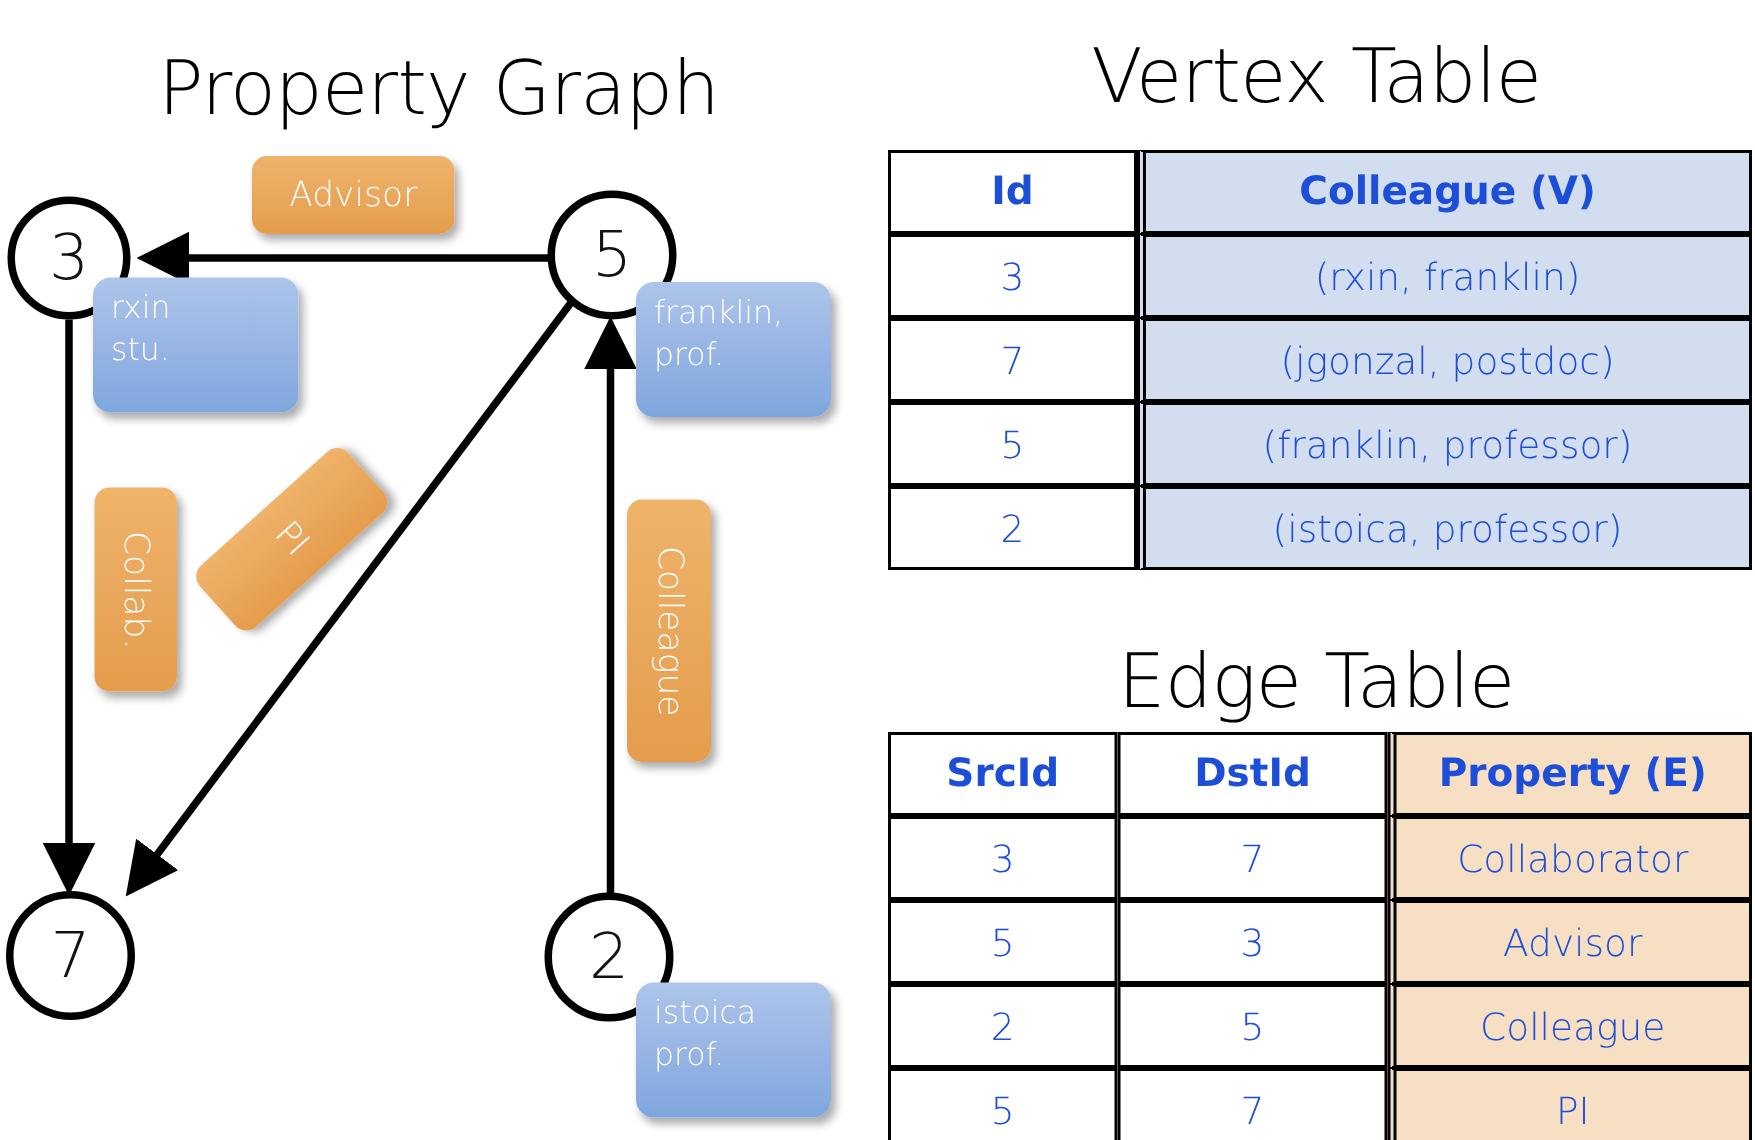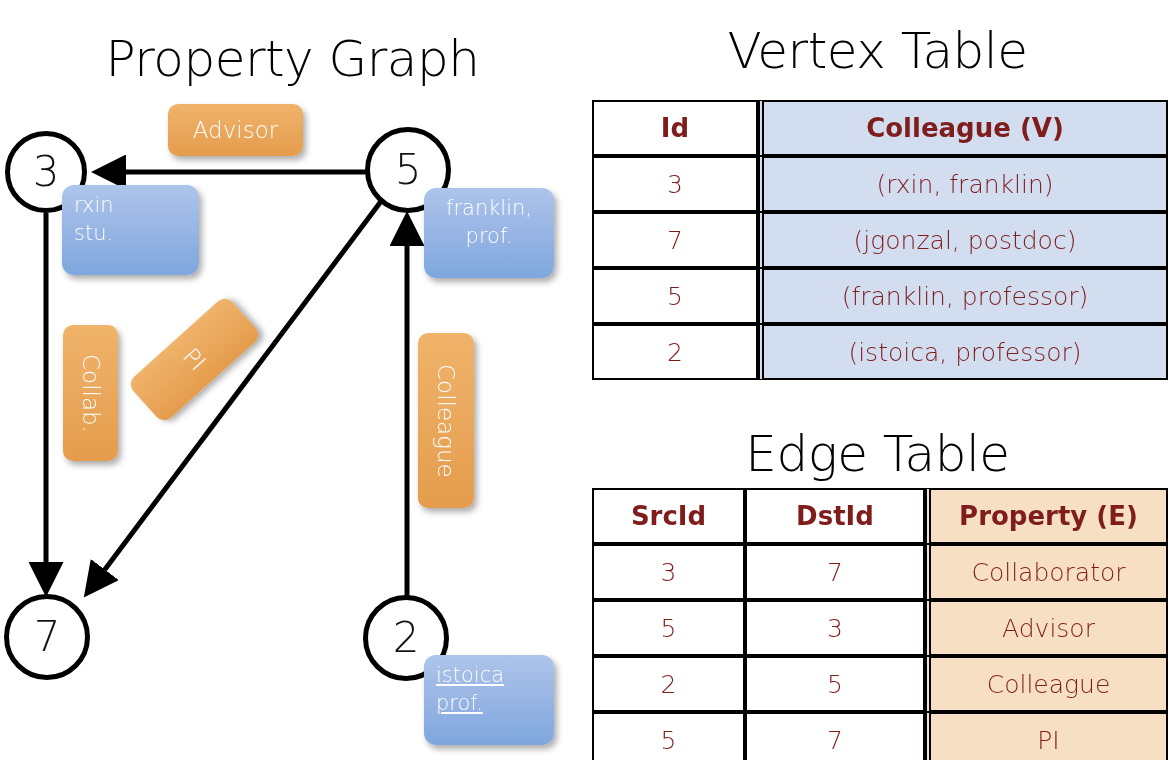--- a/index.html
+++ b/index.html
@@ -112,7 +112,7 @@
     vertical-align: middle;
     font-weight: 300;
     font-size: 25px;
-    color: #7f1d1d;
+    color: #1d4ed8;
     padding: 0;
     height: 52px;
     background: #ffffff;

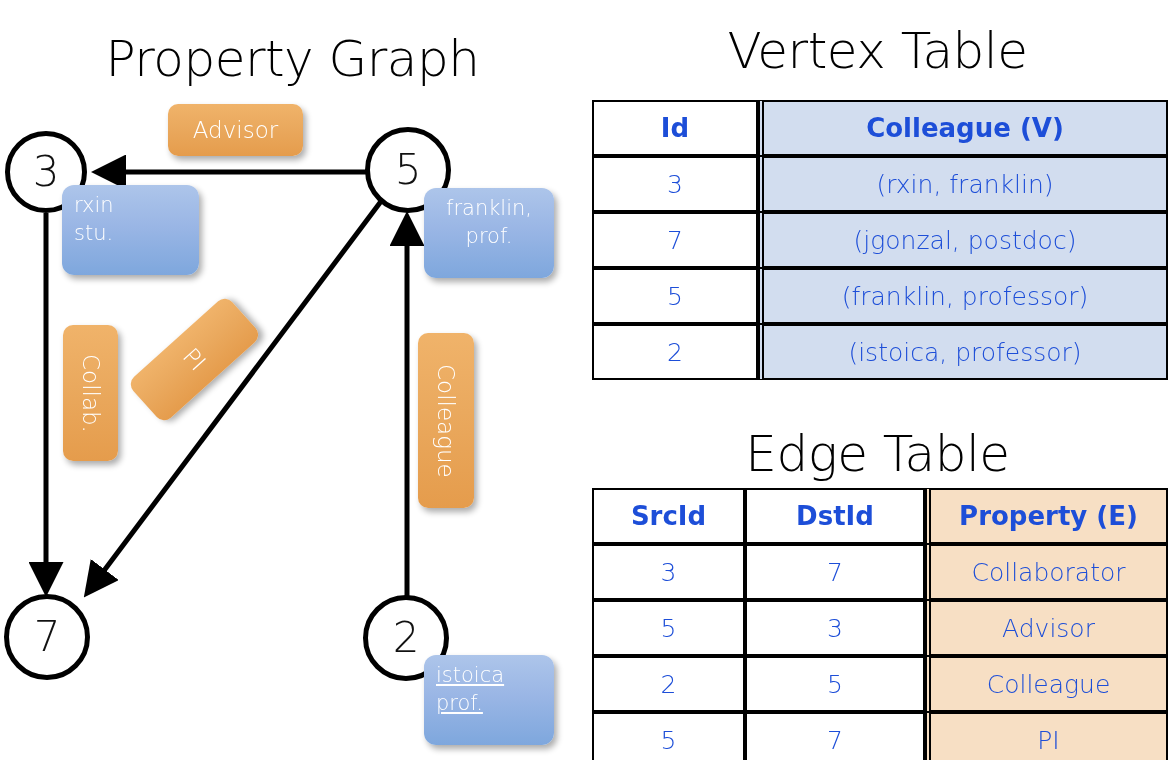--- a/index.html
+++ b/index.html
@@ -173,7 +173,7 @@
 
   <div class="prop-box" style="left:62px;  top:185px; width:137px; height:90px;">rxin
 stu.</div>
-  <div class="prop-box" style="left:424px; top:188px; width:130px; height:90px;text-align:center;">franklin,
+  <div class="prop-box" style="left:424px; top:188px; width:130px; height:90px;">franklin,
 prof.</div>
   <div class="prop-box" style="left:424px; top:655px; width:130px; height:90px;text-decoration:underline;">istoica
 prof.</div>

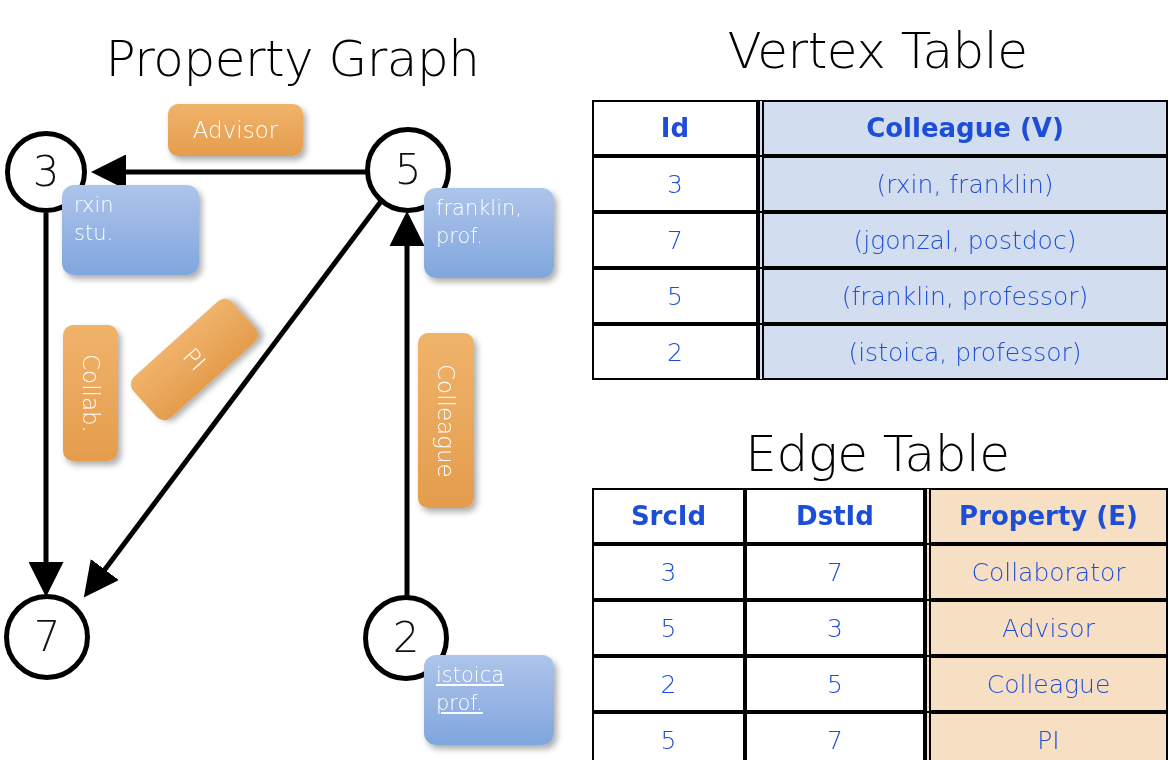--- a/index.html
+++ b/index.html
@@ -175,7 +175,7 @@
 stu.</div>
   <div class="prop-box" style="left:424px; top:188px; width:130px; height:90px;">franklin,
 prof.</div>
-  <div class="prop-box" style="left:424px; top:655px; width:130px; height:90px;text-decoration:underline;">istoica
+  <div class="prop-box" style="left:424px; top:655px; width:130px; height:90px;">istoica
 prof.</div>
 
   <div class="edge-label" style="left:168px; top:104px; width:135px; height:52px;">Advisor</div>

